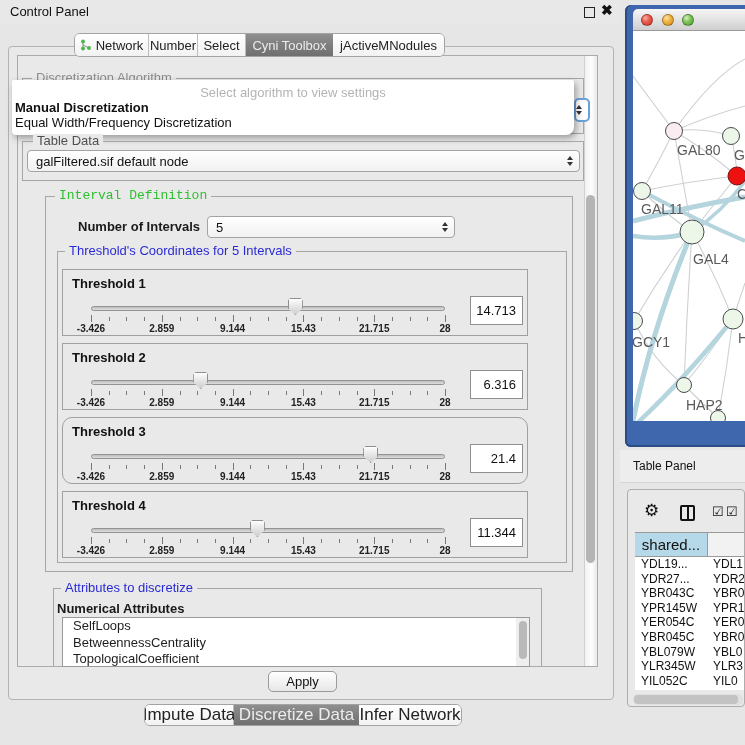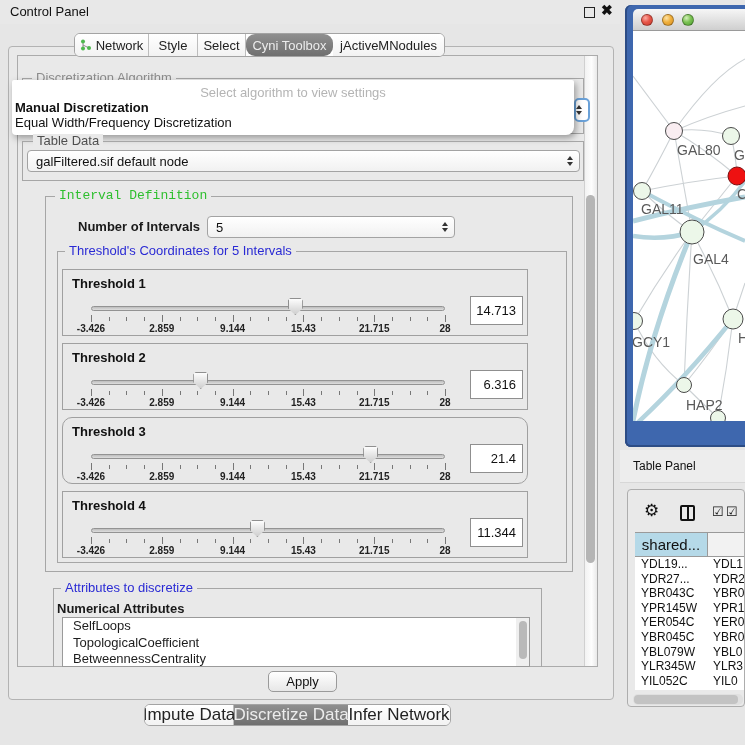--- a/index.html
+++ b/index.html
@@ -159,7 +159,7 @@
         <span>Network</span>
       </div>
       <div class="seg" style="width: 49px;">
-        <span>Style</span>
+        <span>Number</span>
       </div>
       <div class="seg" style="width: 48px;">
         <span>Select</span>

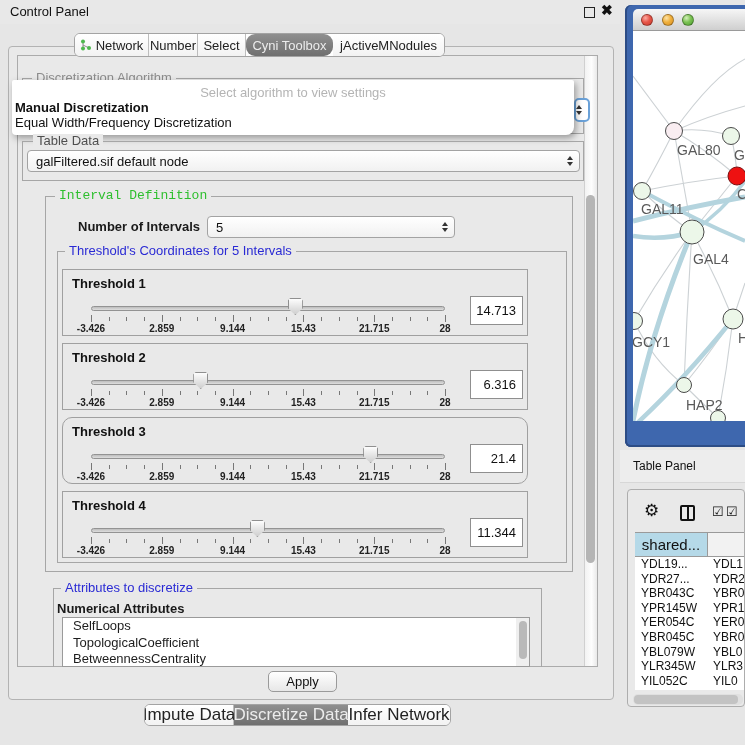--- a/index.html
+++ b/index.html
@@ -164,7 +164,7 @@
       <div class="seg" style="width: 48px;">
         <span>Select</span>
       </div>
-      <div class="seg selected" style="width: 87px; border-radius: 9px;">
+      <div class="seg selected" style="width: 87px;">
         <span>Cyni Toolbox</span>
       </div>
       <div class="seg" style="width: 111px;">

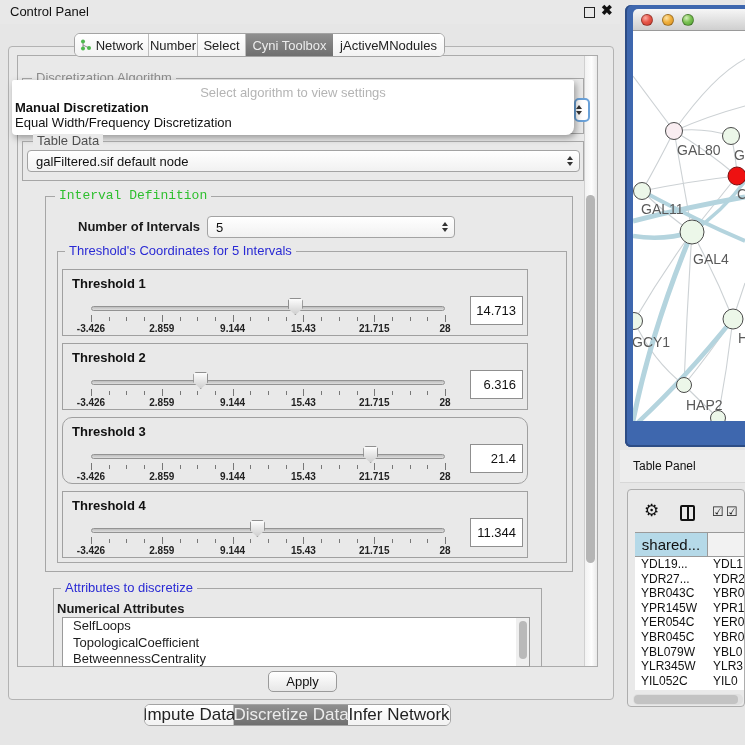--- a/index.html
+++ b/index.html
@@ -373,8 +373,8 @@
   <div class="abs" style="left:57px; top:601px; font-weight:bold; font-size:13px;">Numerical Attributes</div>
   <div class="abs" id="attr-list">
       <div class="attr-item">SelfLoops</div>
+      <div class="attr-item">BetweennessCentrality</div>
       <div class="attr-item">TopologicalCoefficient</div>
-      <div class="attr-item">BetweennessCentrality</div>
     </div>
   <div class="abs" id="attr-scrollbar"></div>
   <div class="abs" id="attr-thumb"></div>

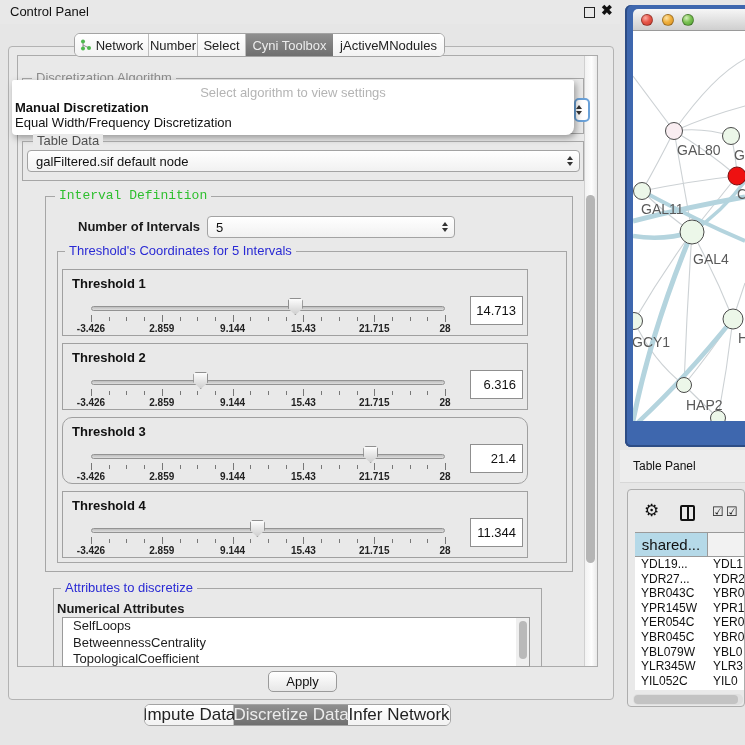--- a/index.html
+++ b/index.html
@@ -385,7 +385,7 @@
       <div class="seg" style="width: 89px;">
         <span>Impute Data</span>
       </div>
-      <div class="seg selected" style="width: 114px; align-items: flex-end;">
+      <div class="seg selected" style="width: 125px; align-items: flex-end;">
         <span>Discretize Data</span>
       </div>
       <div class="seg" style="width: 102px;">

